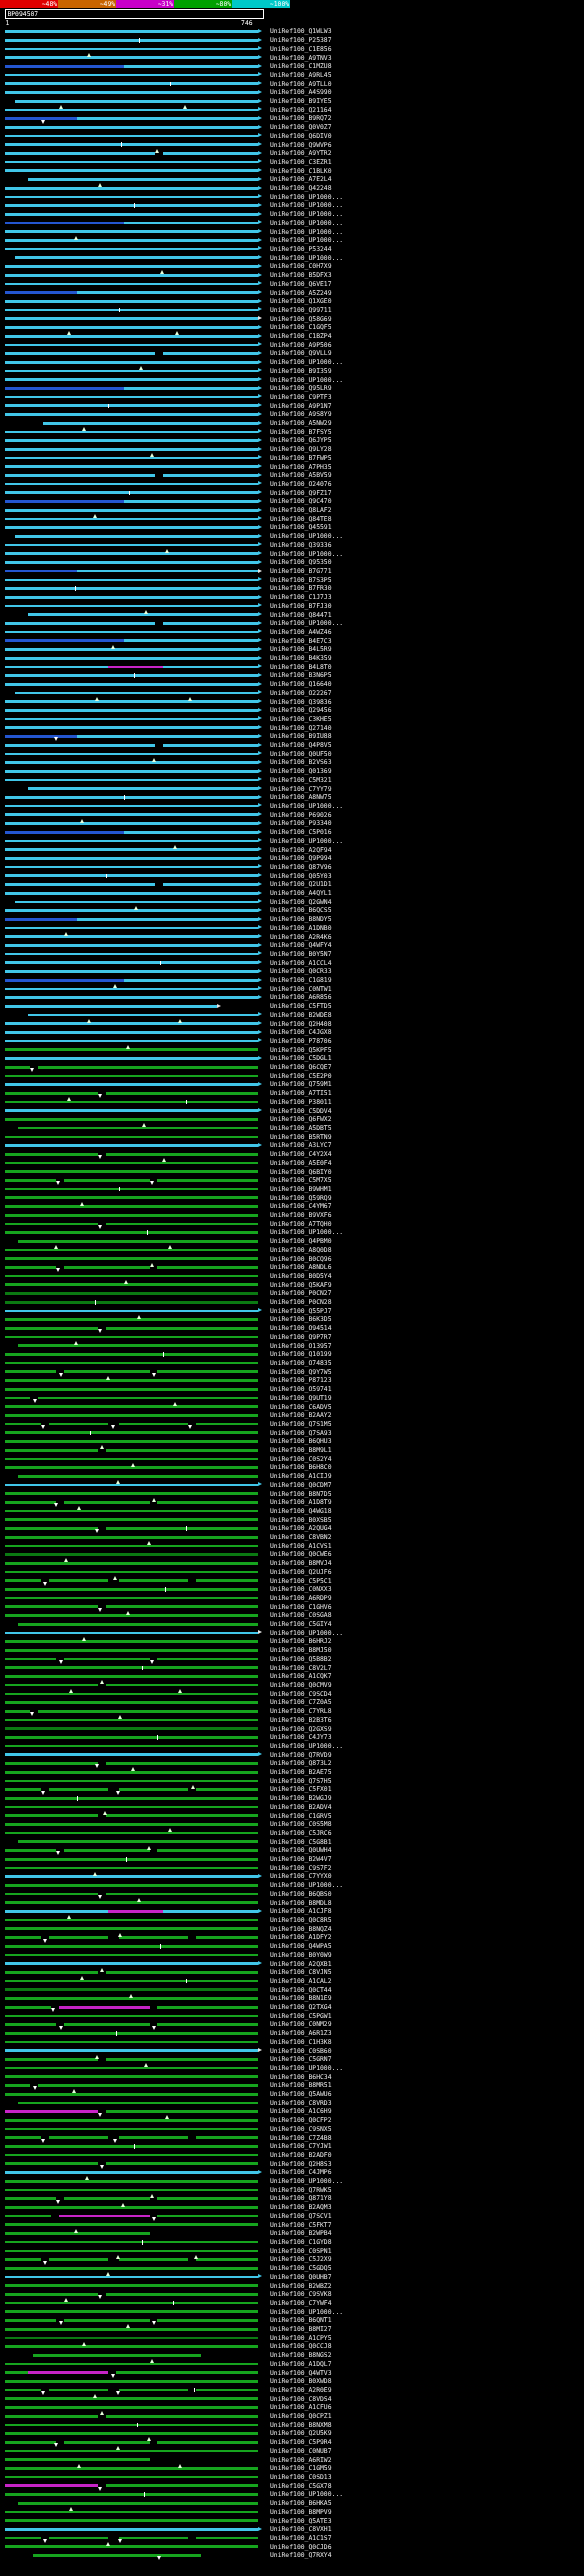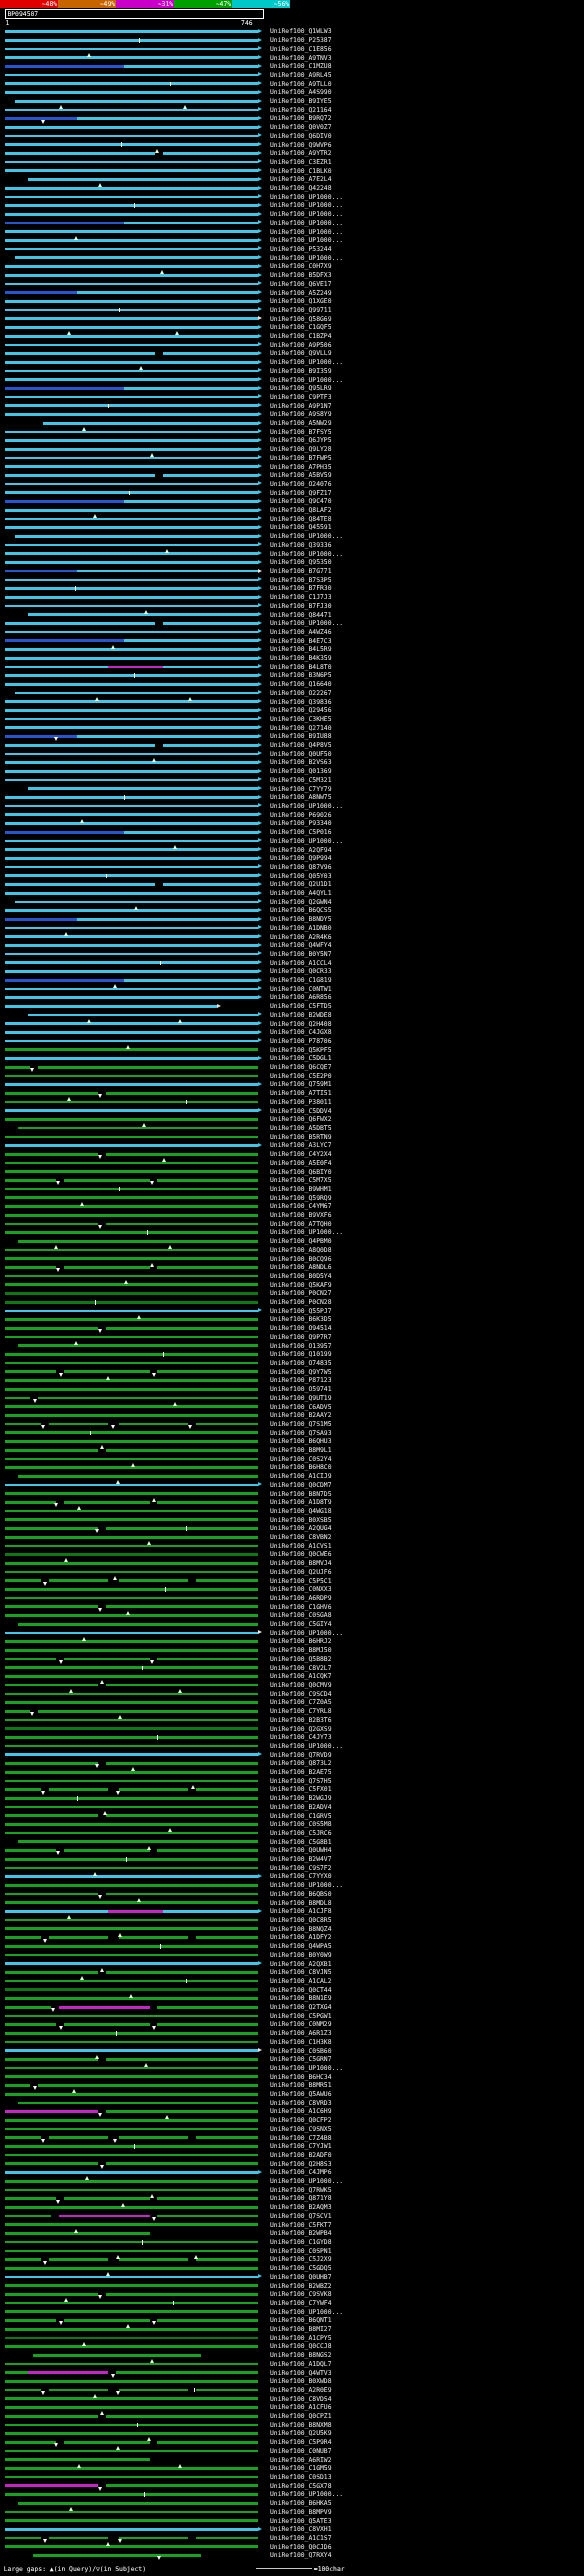--- a/index.html
+++ b/index.html
@@ -54,7 +54,7 @@
         <span>~31%</span>
       </div>
       <div class="scaleseg" style="background: rgb(0, 160, 0);">
-        <span>~47%</span>
+        <span>~80%</span>
       </div>
       <div class="scaleseg" style="background: rgb(0, 200, 200);">
         <span>~56%</span>

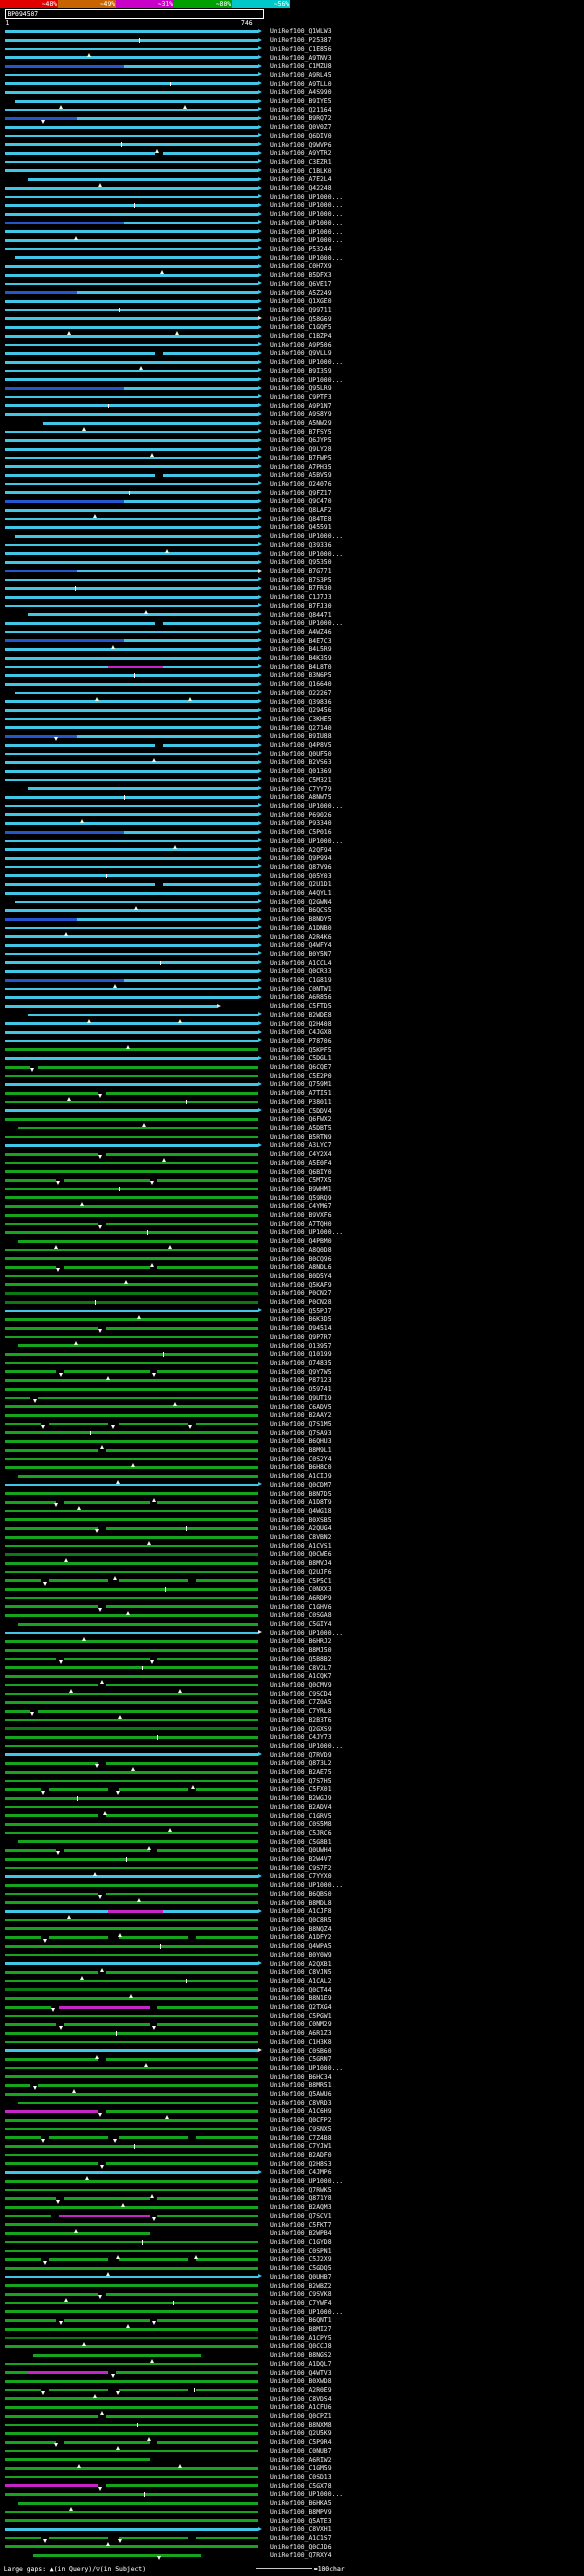--- a/index.html
+++ b/index.html
@@ -57,7 +57,7 @@
         <span>~80%</span>
       </div>
       <div class="scaleseg" style="background: rgb(0, 200, 200);">
-        <span>~56%</span>
+        <span>~100%</span>
       </div>
     </div>
 

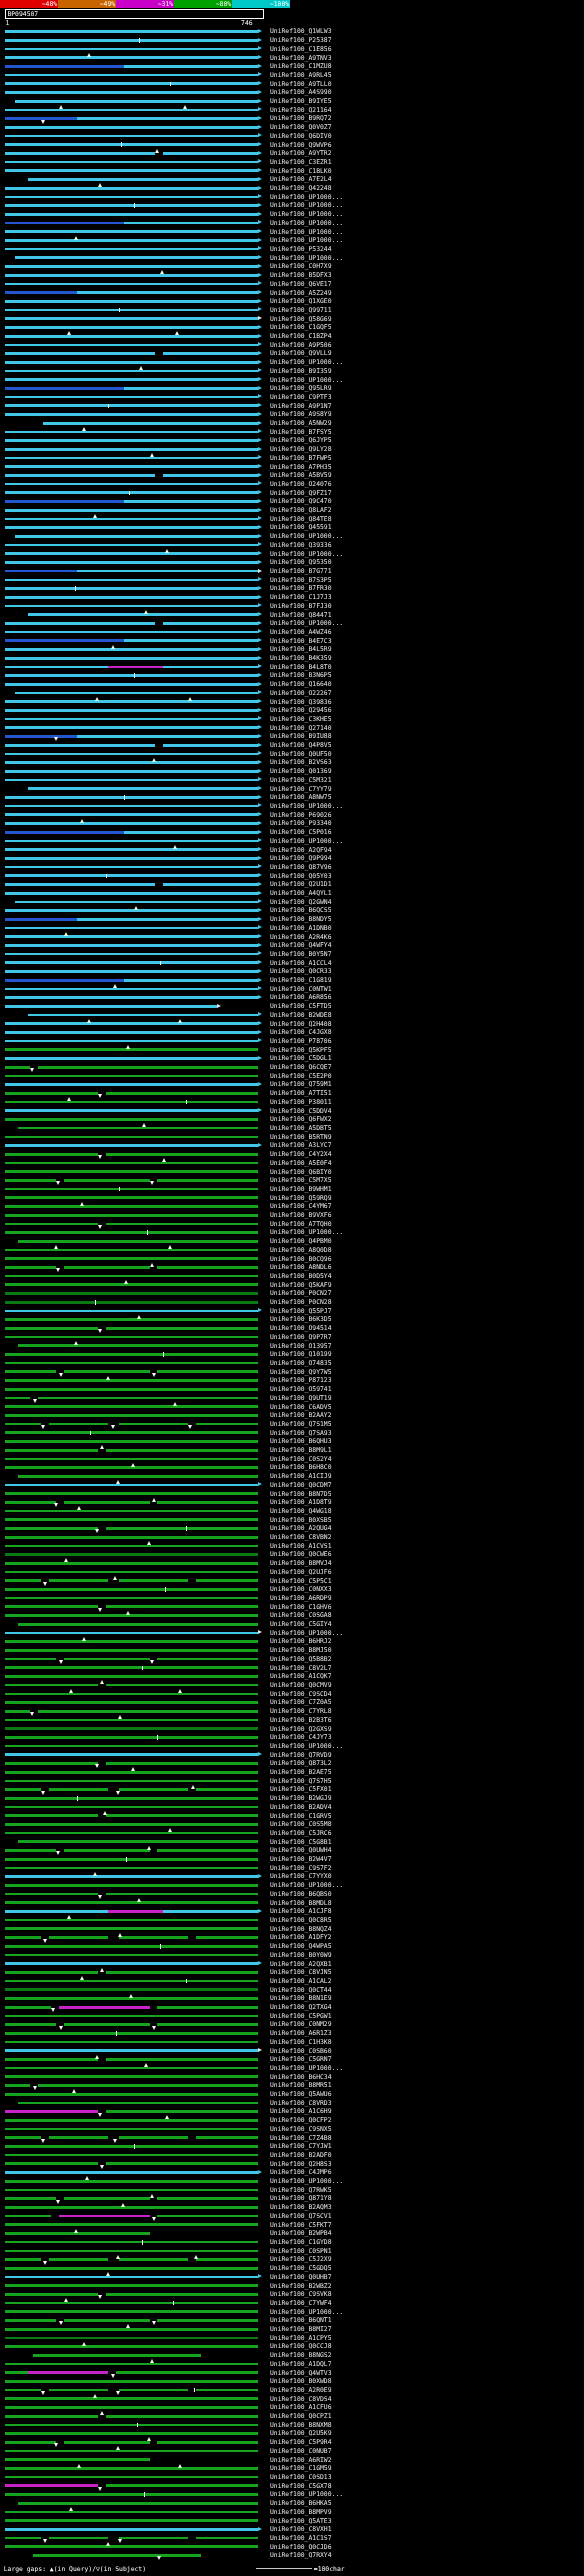--- a/index.html
+++ b/index.html
@@ -2218,13 +2218,6 @@
       </div>
     </div>
 
-  <div class="footer">
-    <span class="legend">Large gaps: ▲(in Query)/▽(in Subject)</span>
-    <span class="scalelegend">
-      <span class="scaleline"></span>
-      <span>=100char</span>
-    </span>
-  </div>
 
 </div>
 

